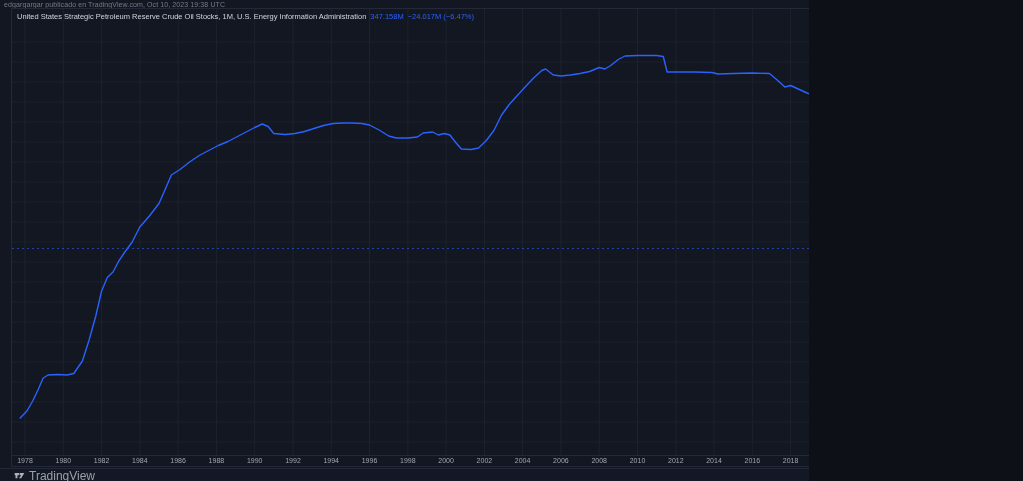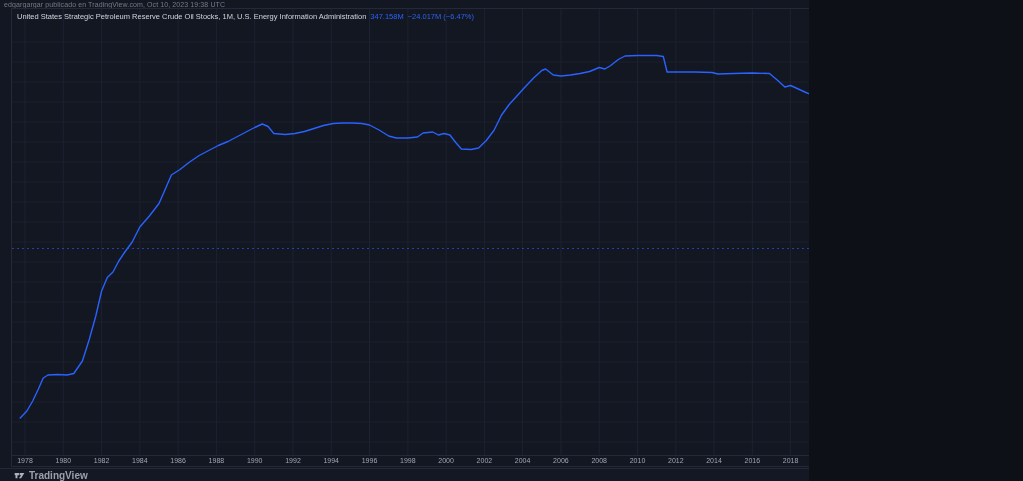--- a/index.html
+++ b/index.html
@@ -53,7 +53,7 @@
     display:flex;align-items:center;
   }
   .tv-logo{display:flex;align-items:center;gap:4px;margin-left:14px;cursor:pointer;}
-  .tv-logo-text{font-size:10px;font-weight:bold;color:#9row;color:#9aa0ab;}
+  .tv-logo-text{font-size:12px;font-weight:normal;color:#9row;color:#9aa0ab;}
 </style>
 </head>
 <body>

